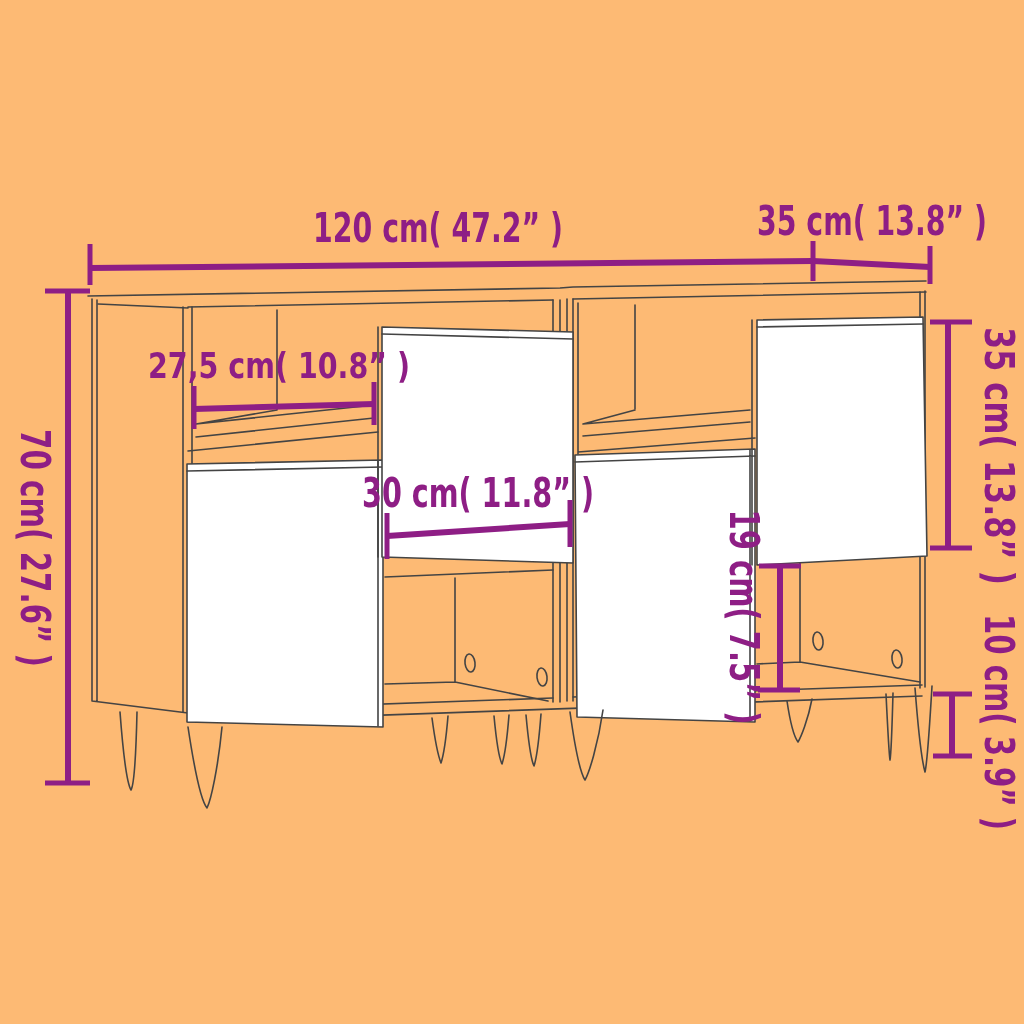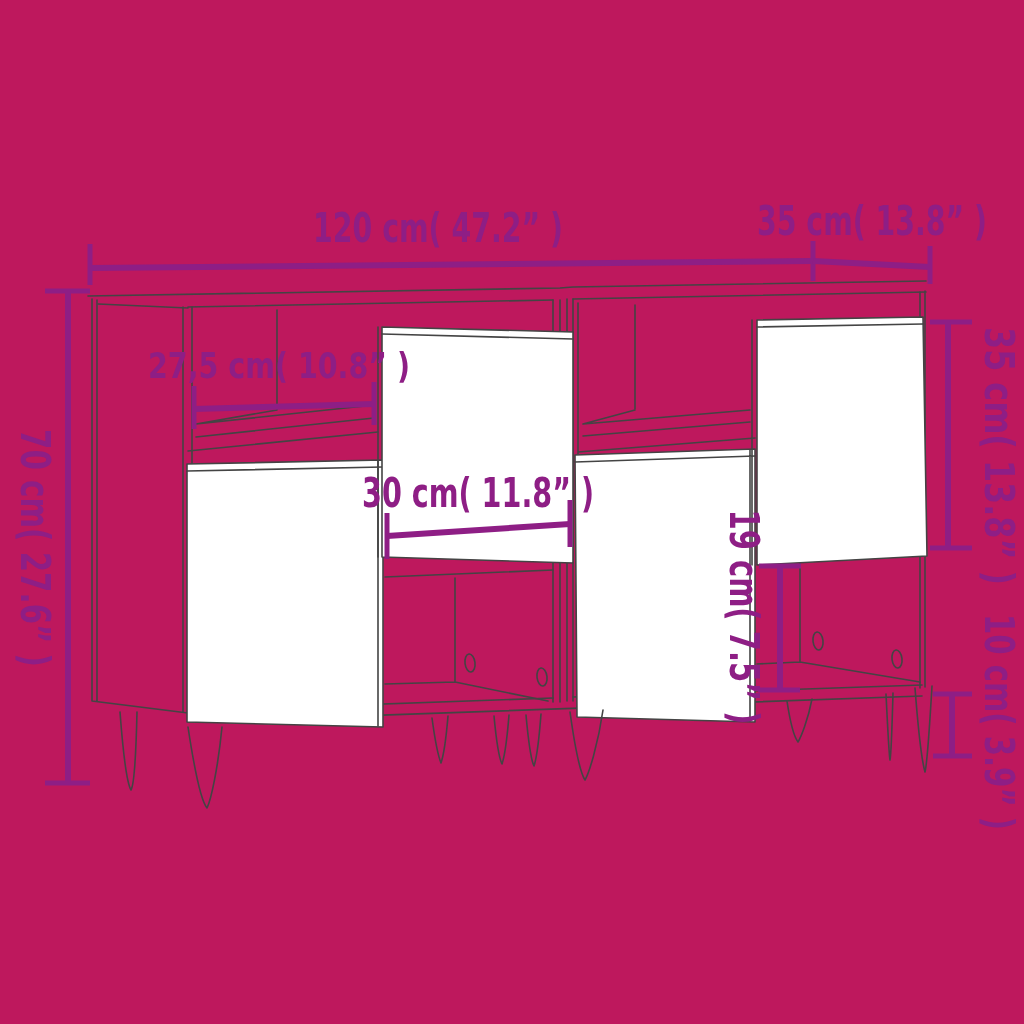--- a/index.html
+++ b/index.html
@@ -3,7 +3,7 @@
 <meta charset="utf-8">
 <style>
   html,body{margin:0;padding:0;background:#ffffff;}
-  .stage{position:relative;width:1024px;height:1024px;background:#be185d;overflow:hidden;}
+  .stage{position:relative;width:1024px;height:1024px;background:#fdba74;overflow:hidden;}
   svg{position:absolute;left:0;top:0;}
   .art{stroke:#444444;stroke-width:1.6;fill:none;stroke-linejoin:round;stroke-linecap:round;}
   .door{stroke:#444444;stroke-width:1.6;fill:#ffffff;stroke-linejoin:round;}

